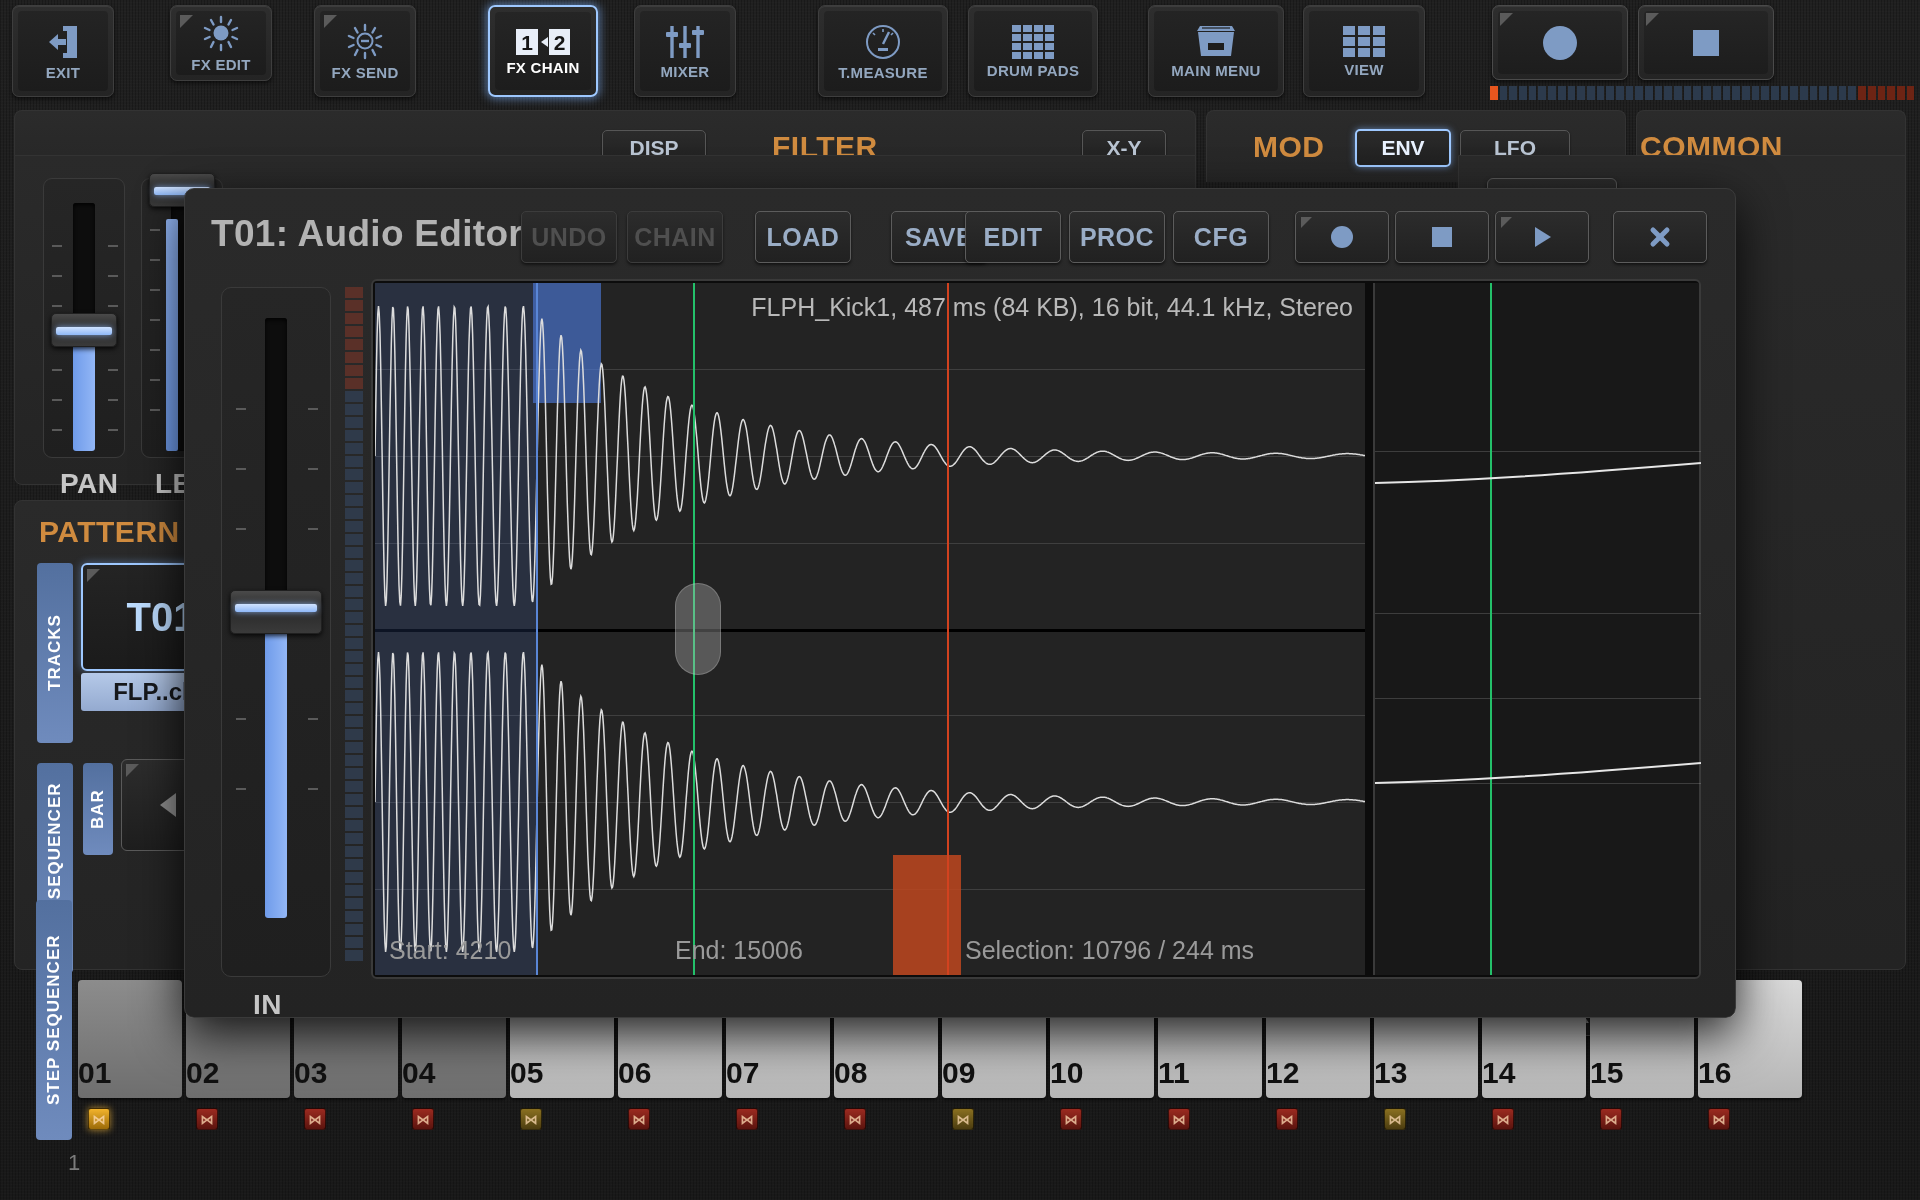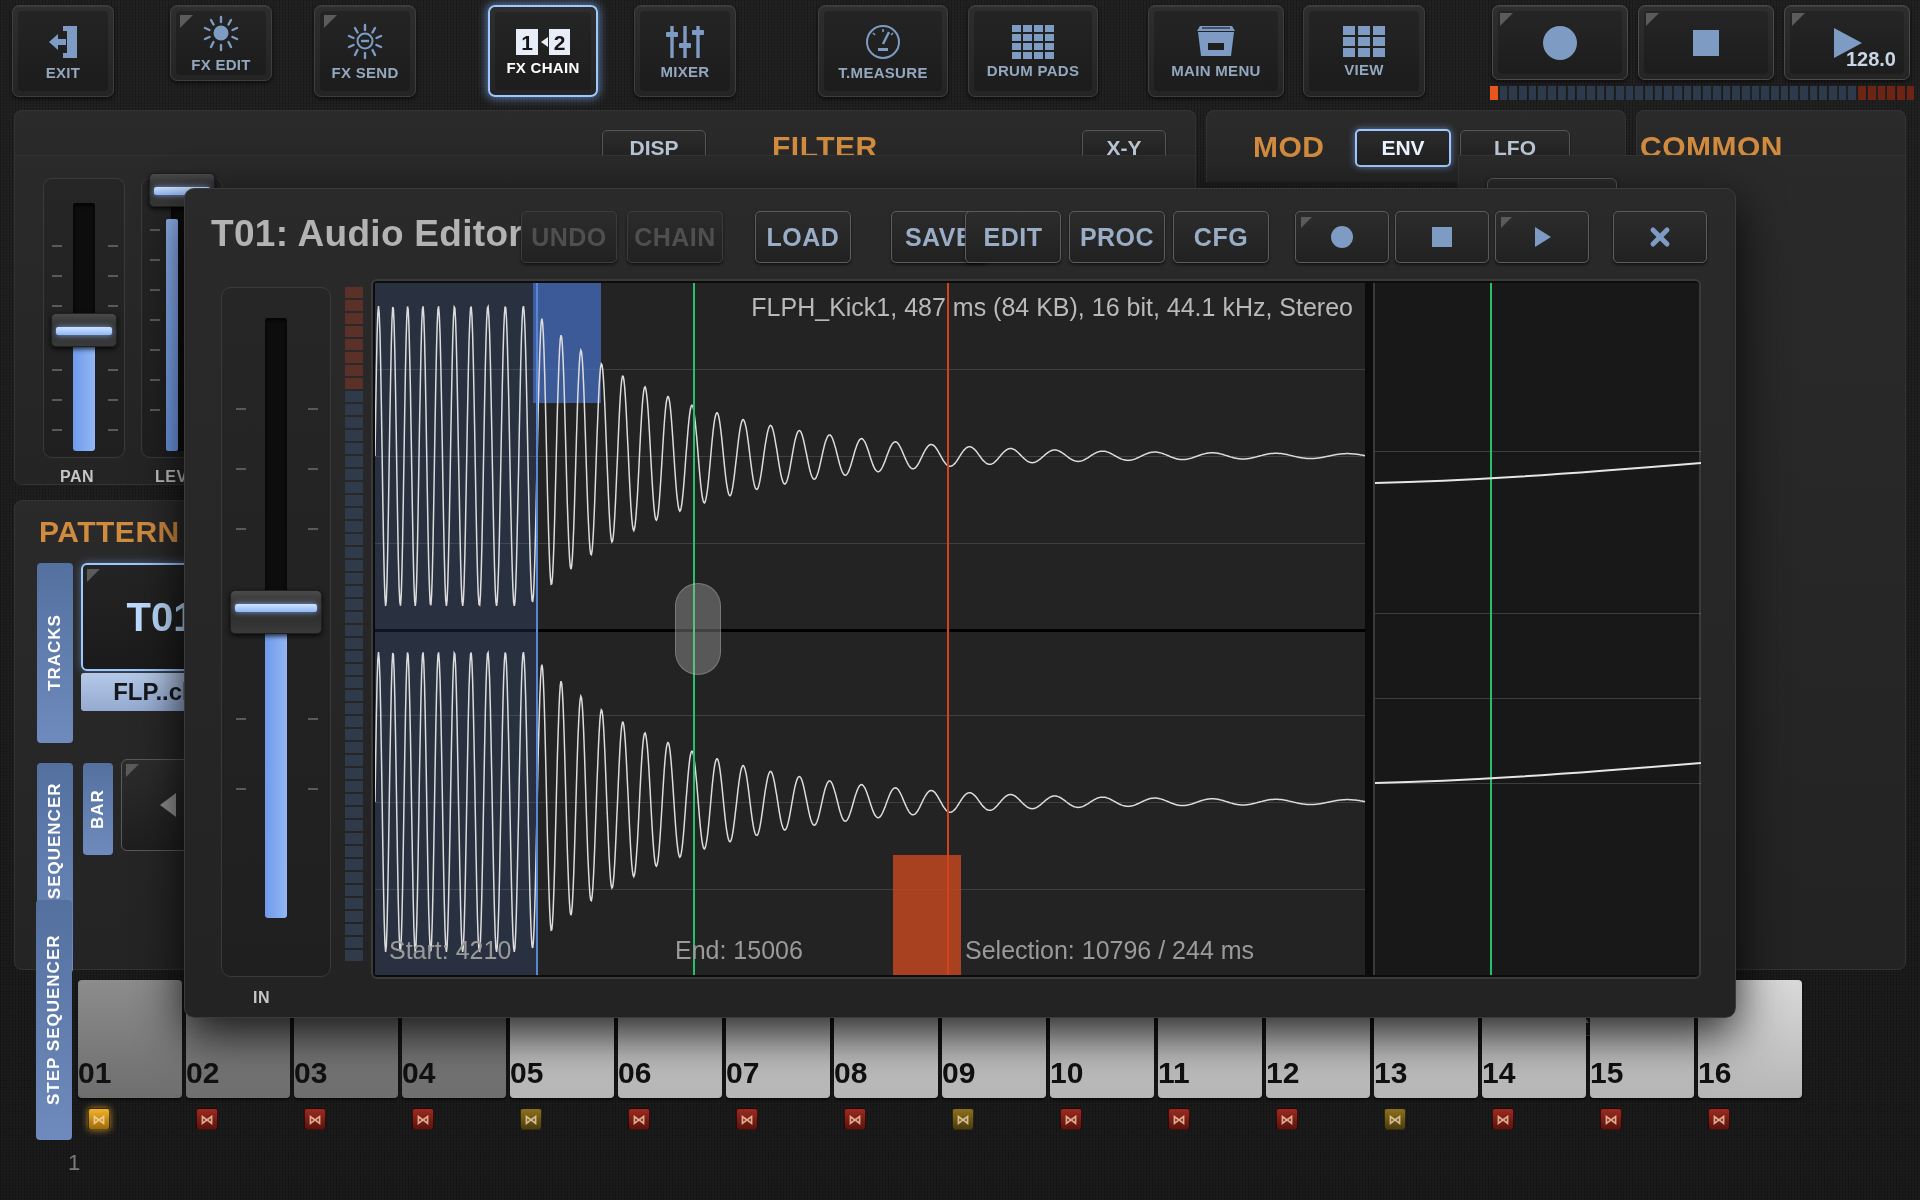--- a/index.html
+++ b/index.html
@@ -465,17 +465,6 @@
             <rect x="7" y="7" width="26" height="26" fill="#7e9bc4"></rect>
           </svg>
         </span>
-    </div>
-  </div>
-  <div class="tp-btn" style="left:1784px;top:5px;width:126px;height:75px;">
-    <div class="tp-inner">
-      <span class="corner-tri" style="left:2px;top:2px;"></span>
-      <span class="ico">
-          <svg width="46" height="42" viewBox="0 0 46 42">
-            <path d="M10 6l28 15-28 15z" fill="#7e9bc4"></path>
-          </svg>
-        </span>
-      <span class="bpm">128.0</span>
     </div>
   </div>
 

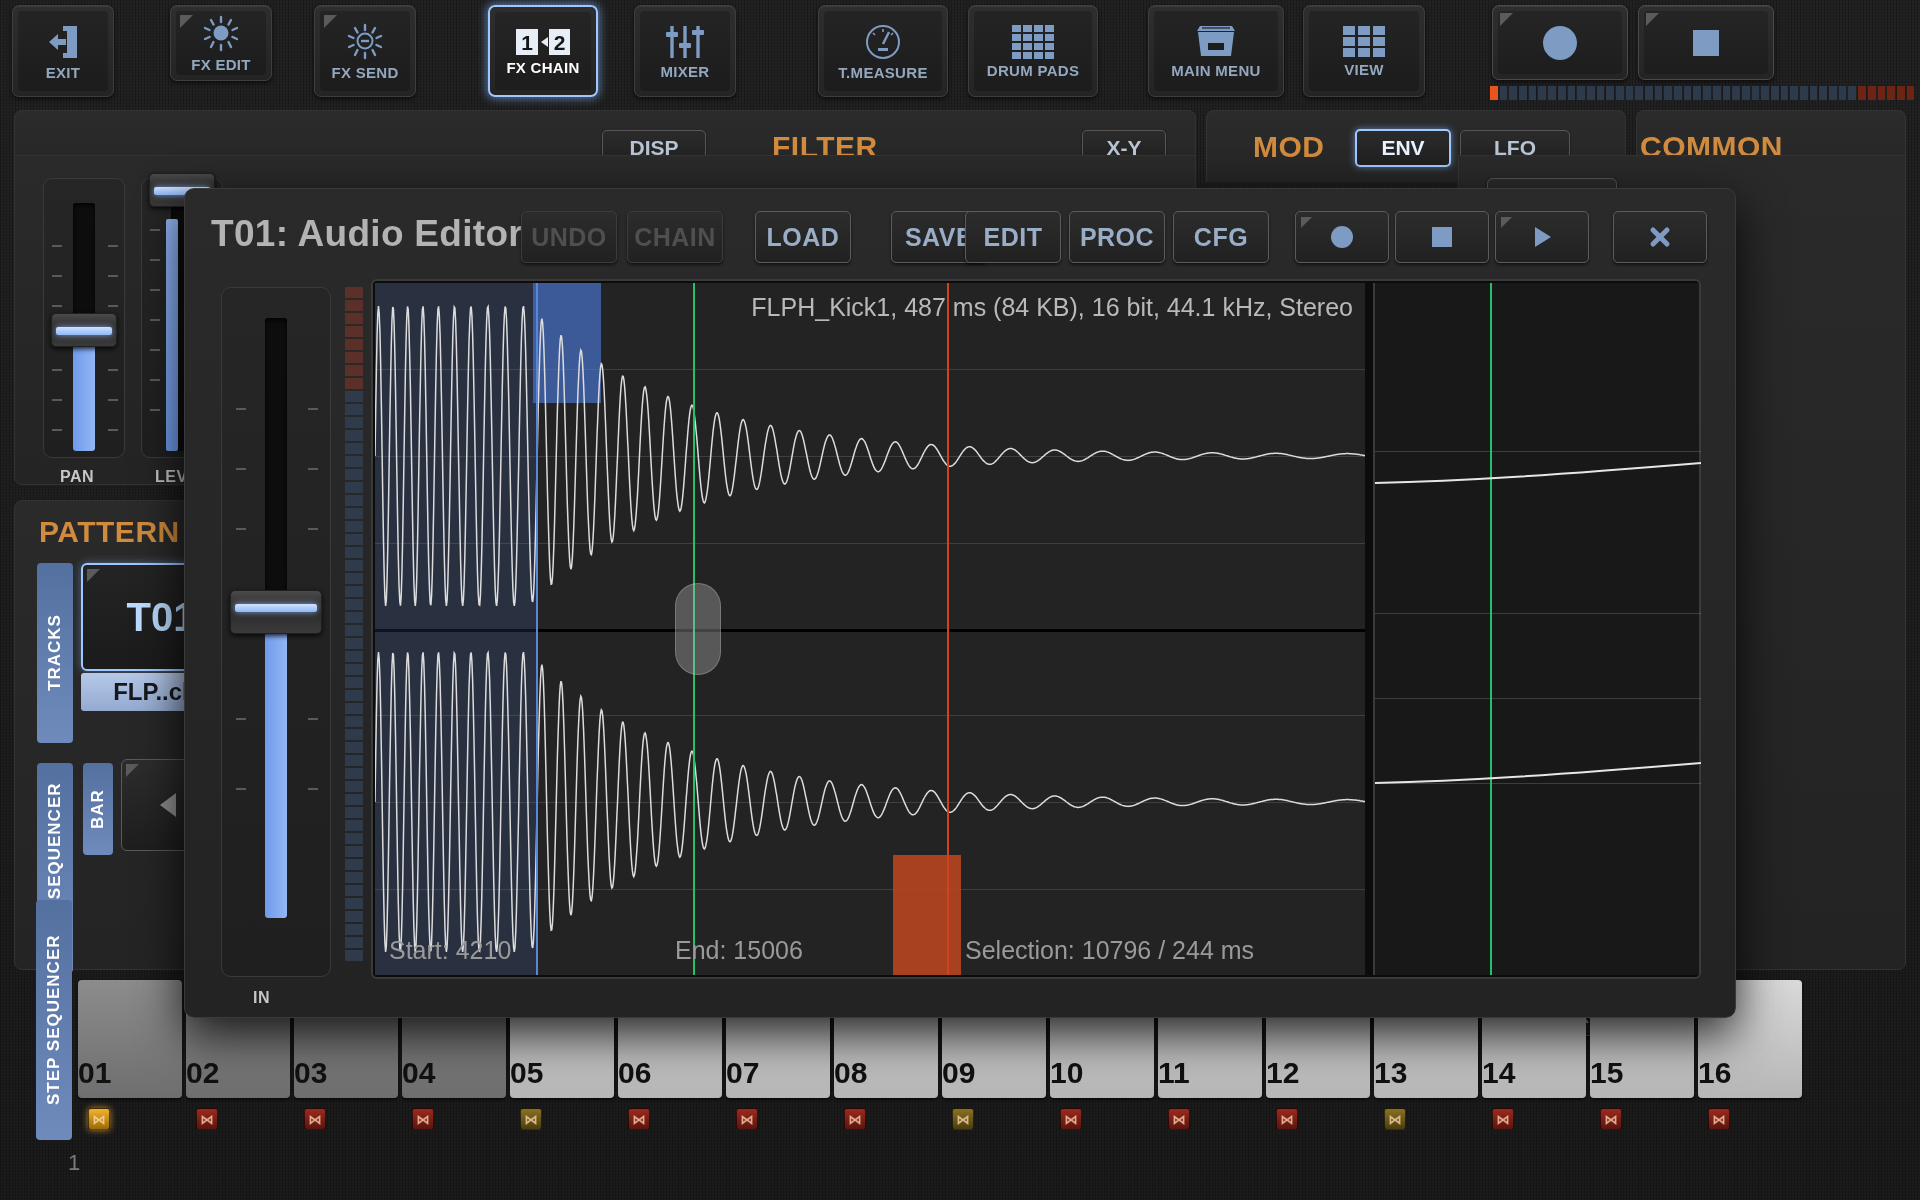--- a/index.html
+++ b/index.html
@@ -121,7 +121,7 @@
   }
   .tickmarks{ position:absolute; inset:0; }
   .tickmarks i{ position:absolute; width:10px; height:2px; background:#5a5a5a; }
-  .ctl-label{ position:absolute; font-size:16px; font-weight:bold; color:#c6c6c6; letter-spacing:.5px;}
+  .ctl-label{ position:absolute; font-size:28px; font-weight:bold; color:#c6c6c6; letter-spacing:.5px;}
   .meter-bar{ position:absolute; width:12px; border-radius:2px; }
 
   

